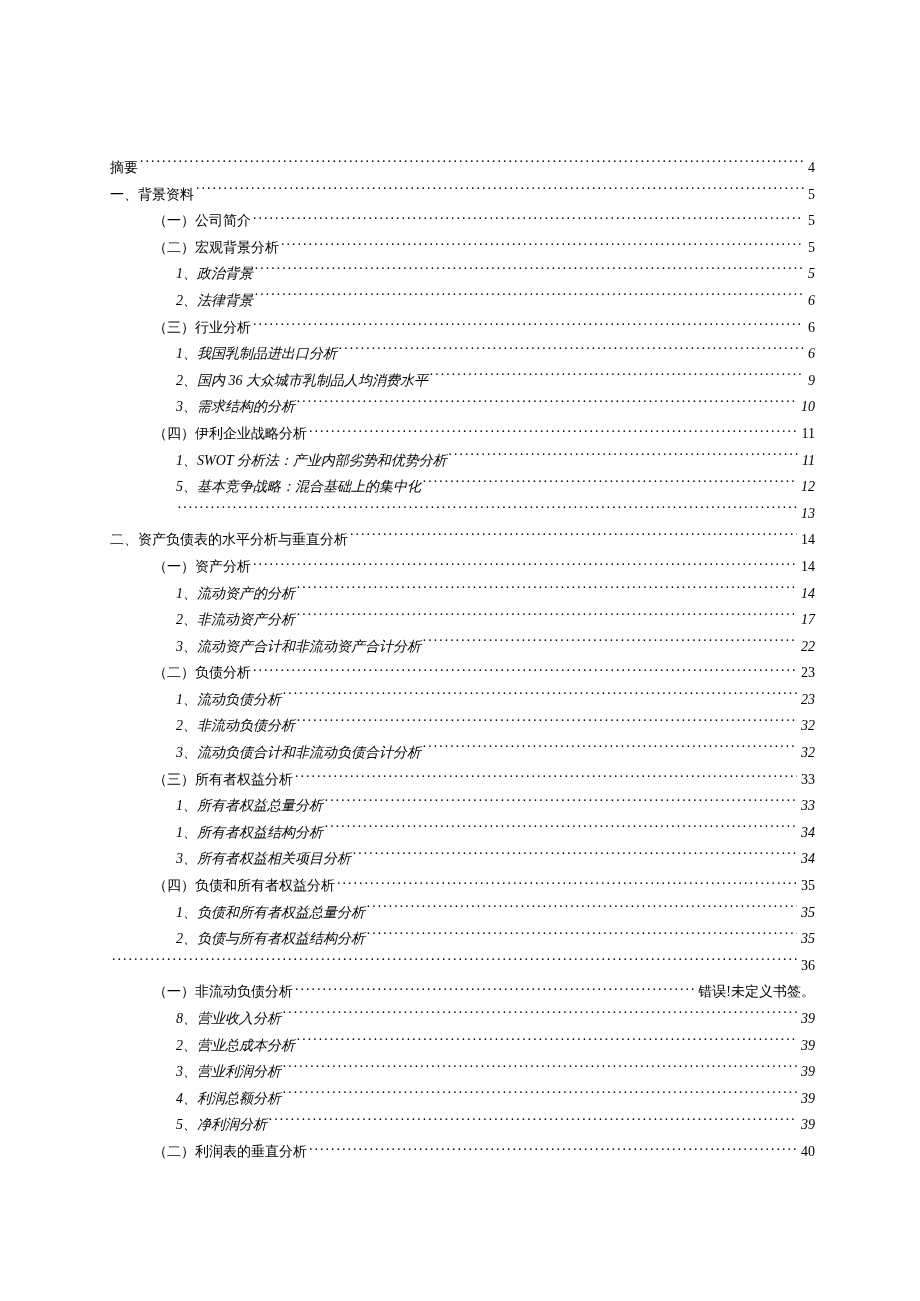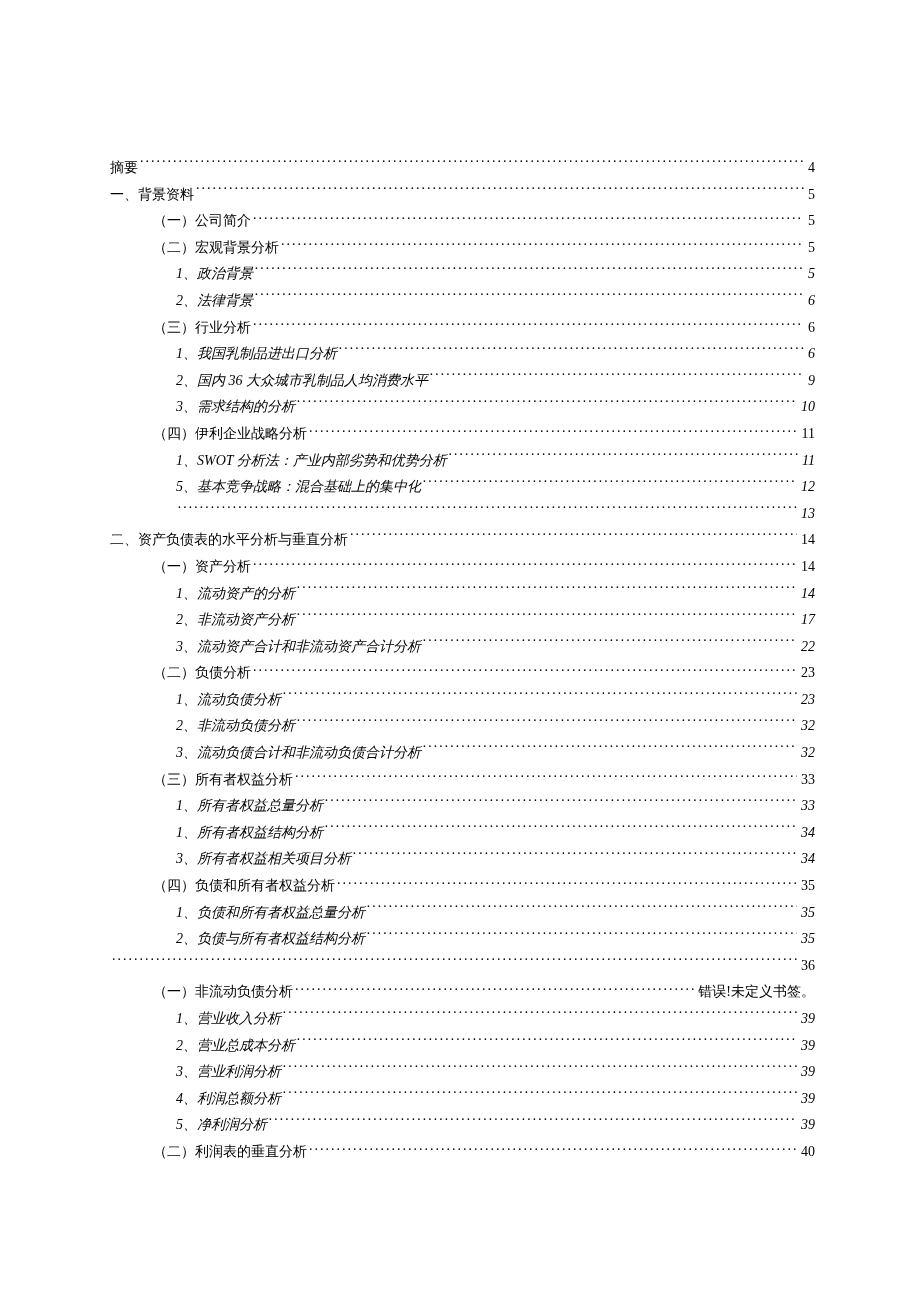--- a/index.html
+++ b/index.html
@@ -209,7 +209,7 @@
         <span class="toc-page">错误!未定义书签。</span>
       </div>
       <div class="toc-entry lvl-2">
-        <span class="toc-label">1、营业收入分析</span>
+        <span class="toc-label">8、营业收入分析</span>
         <span class="toc-leader"></span>
         <span class="toc-page">39</span>
       </div>

